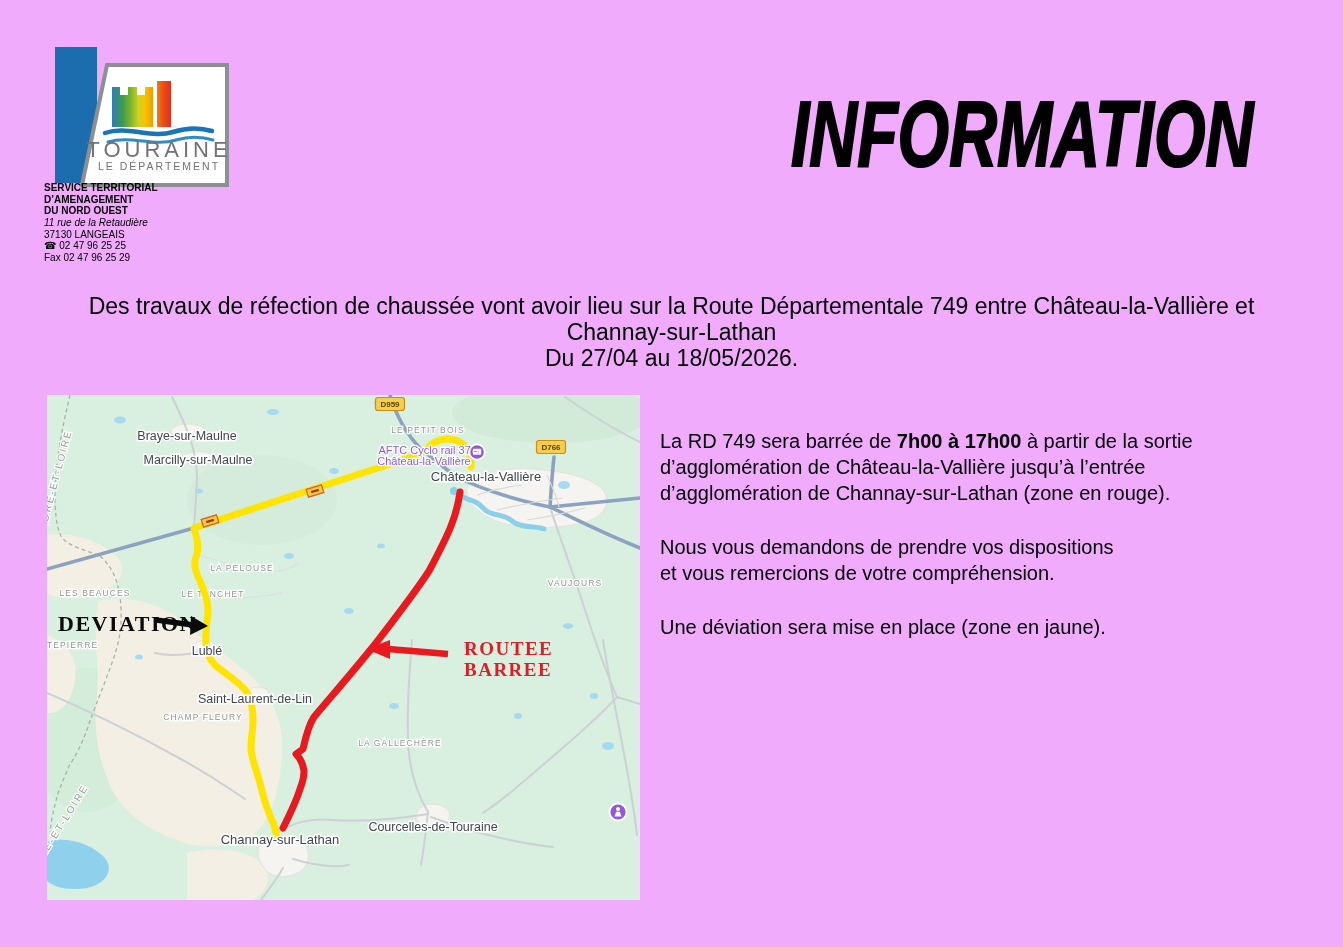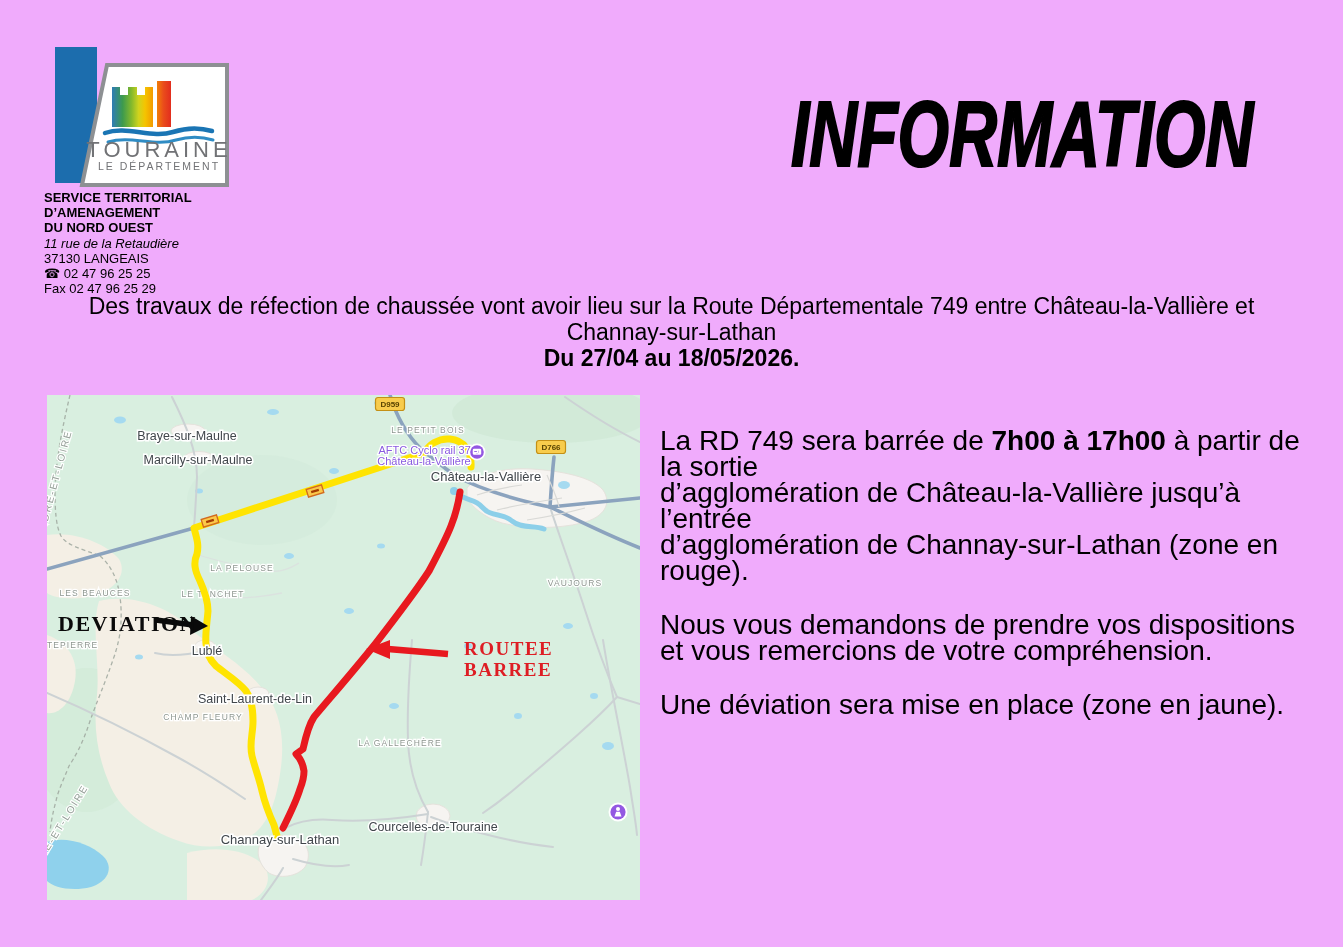--- a/index.html
+++ b/index.html
@@ -7,7 +7,7 @@
         font-family:"Liberation Sans", sans-serif;color:#000;}
   
   .logo-block{position:absolute;left:55px;top:45px;width:180px;height:150px;}
-  .service{position:absolute;left:44px;top:190px;width:220px;font-size:13px;line-height:1.17;}
+  .service{position:absolute;left:44px;top:182px;width:220px;font-size:10px;line-height:1.17;}
   .service .b{font-weight:bold;}
   .service .i{font-style:italic;}
   .service div{white-space:nowrap;}

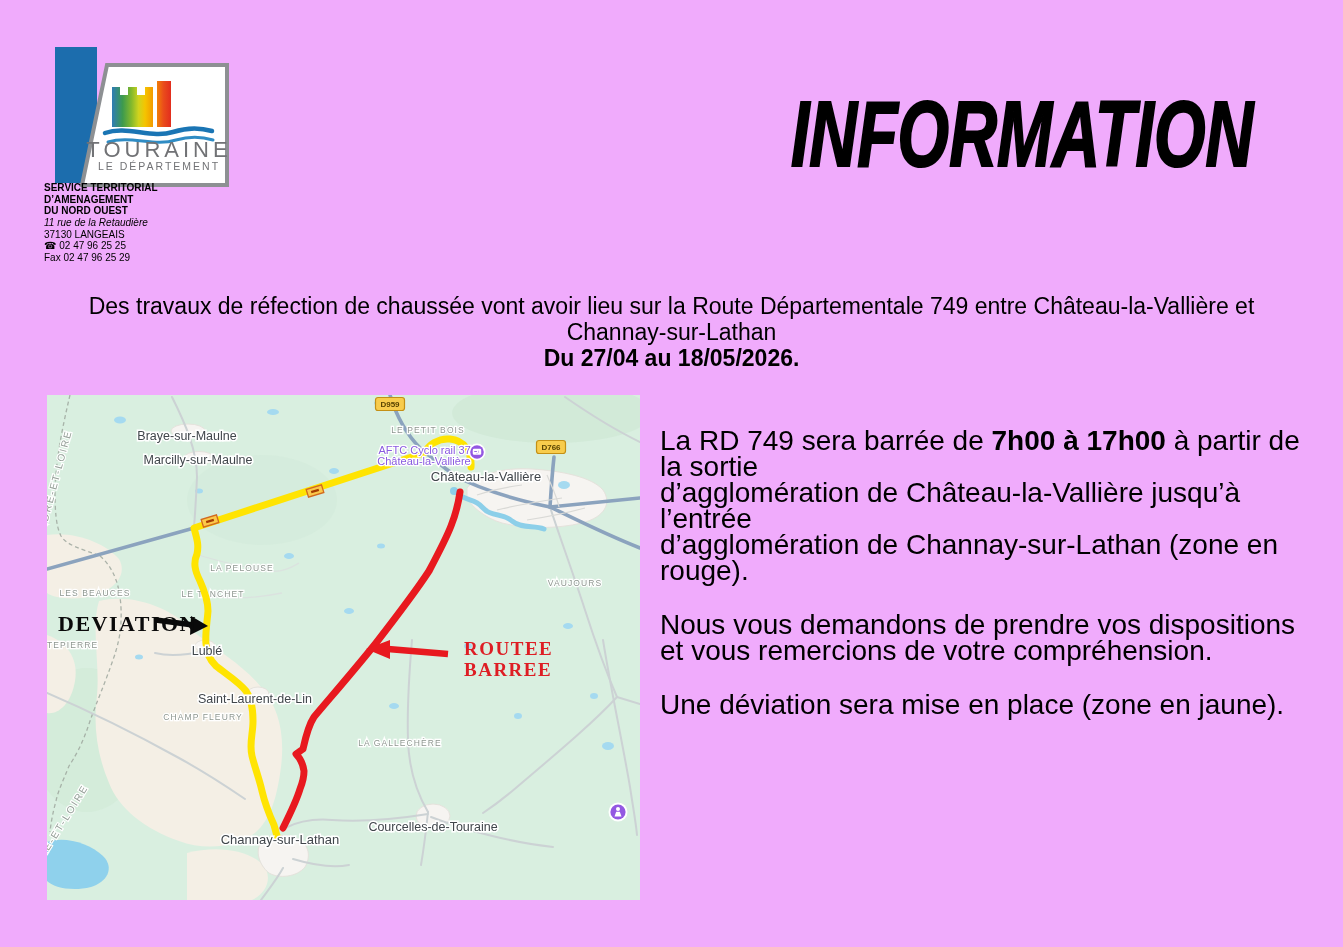--- a/index.html
+++ b/index.html
@@ -19,7 +19,7 @@
   .intro{position:absolute;left:0;top:293px;width:100%;text-align:center;
          font-size:23px;line-height:26px;}
   .intro .t{white-space:pre-line;}
-  .intro .d{font-weight:bold;}
+  .intro .d{font-weight:normal;}
   
   .map-wrap{position:absolute;left:47px;top:395px;width:593px;height:505px;}
   .right-col{position:absolute;left:660px;top:428px;width:640px;font-size:28px;line-height:26px;}

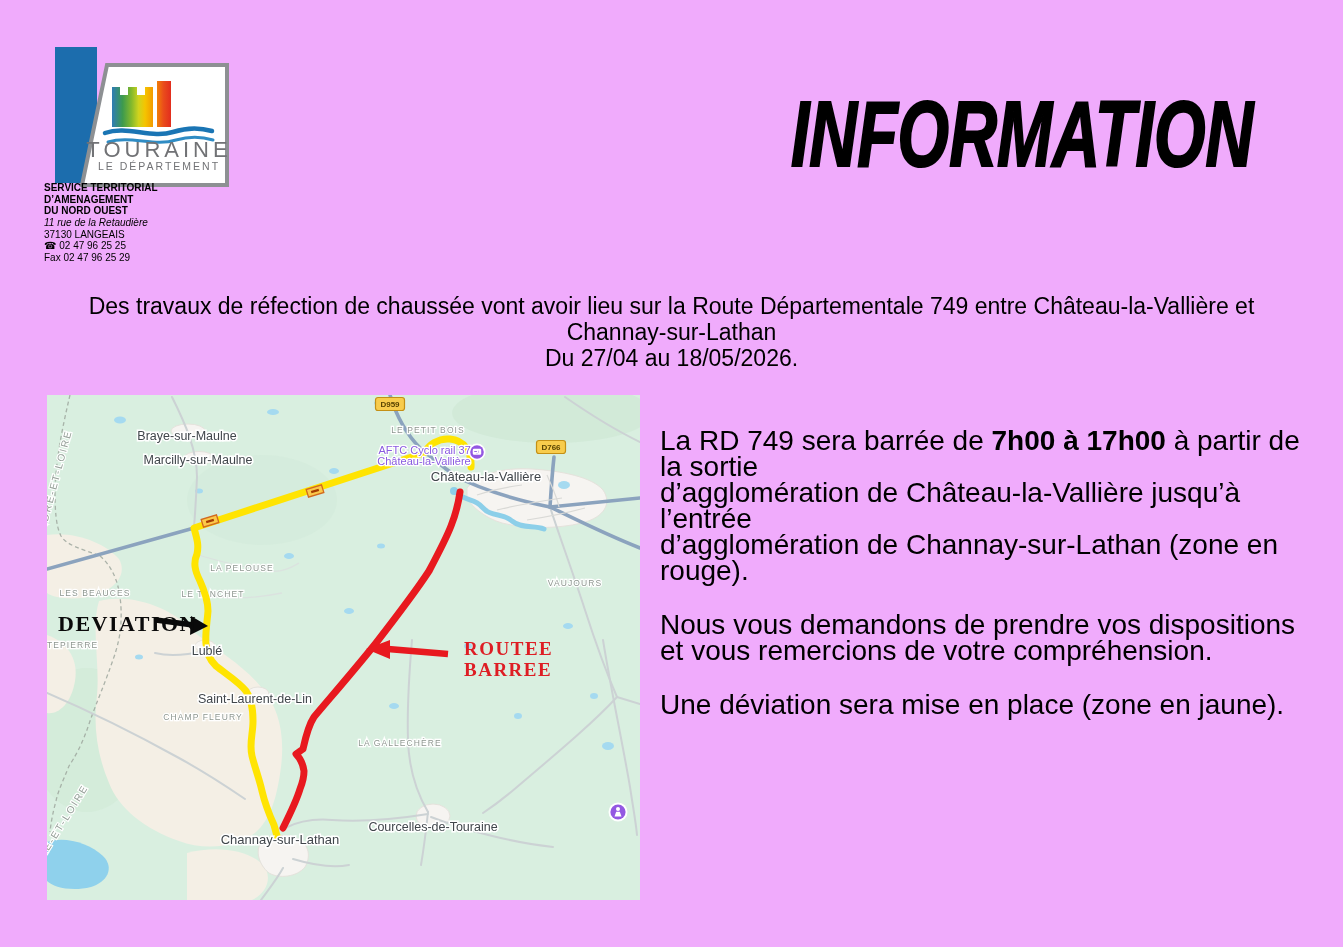--- a/index.html
+++ b/index.html
@@ -22,7 +22,7 @@
   .intro .d{font-weight:normal;}
   
   .map-wrap{position:absolute;left:47px;top:395px;width:593px;height:505px;}
-  .right-col{position:absolute;left:660px;top:428px;width:640px;font-size:28px;line-height:26px;}
+  .right-col{position:absolute;left:660px;top:428px;width:640px;font-size:20px;line-height:26px;}
   .right-col p{margin:0 0 28px 0;white-space:pre-line;}
   .right-col a{color:#2a5db0;text-decoration:underline;}
   

